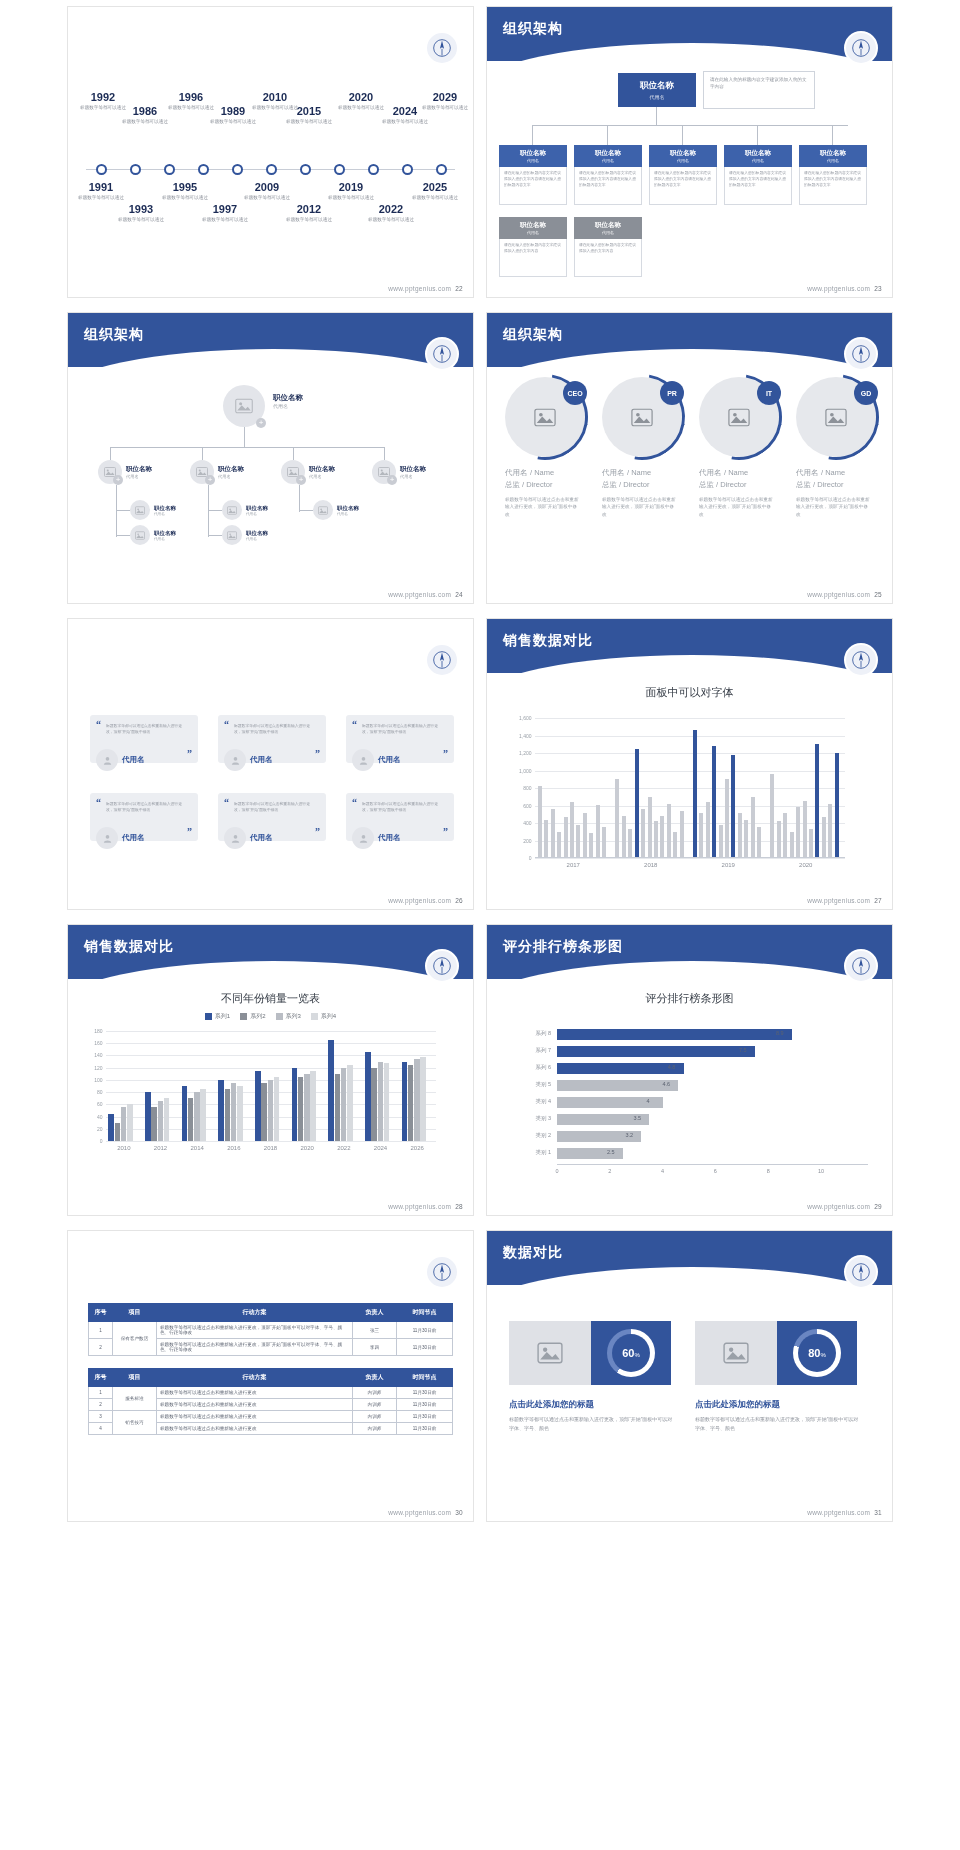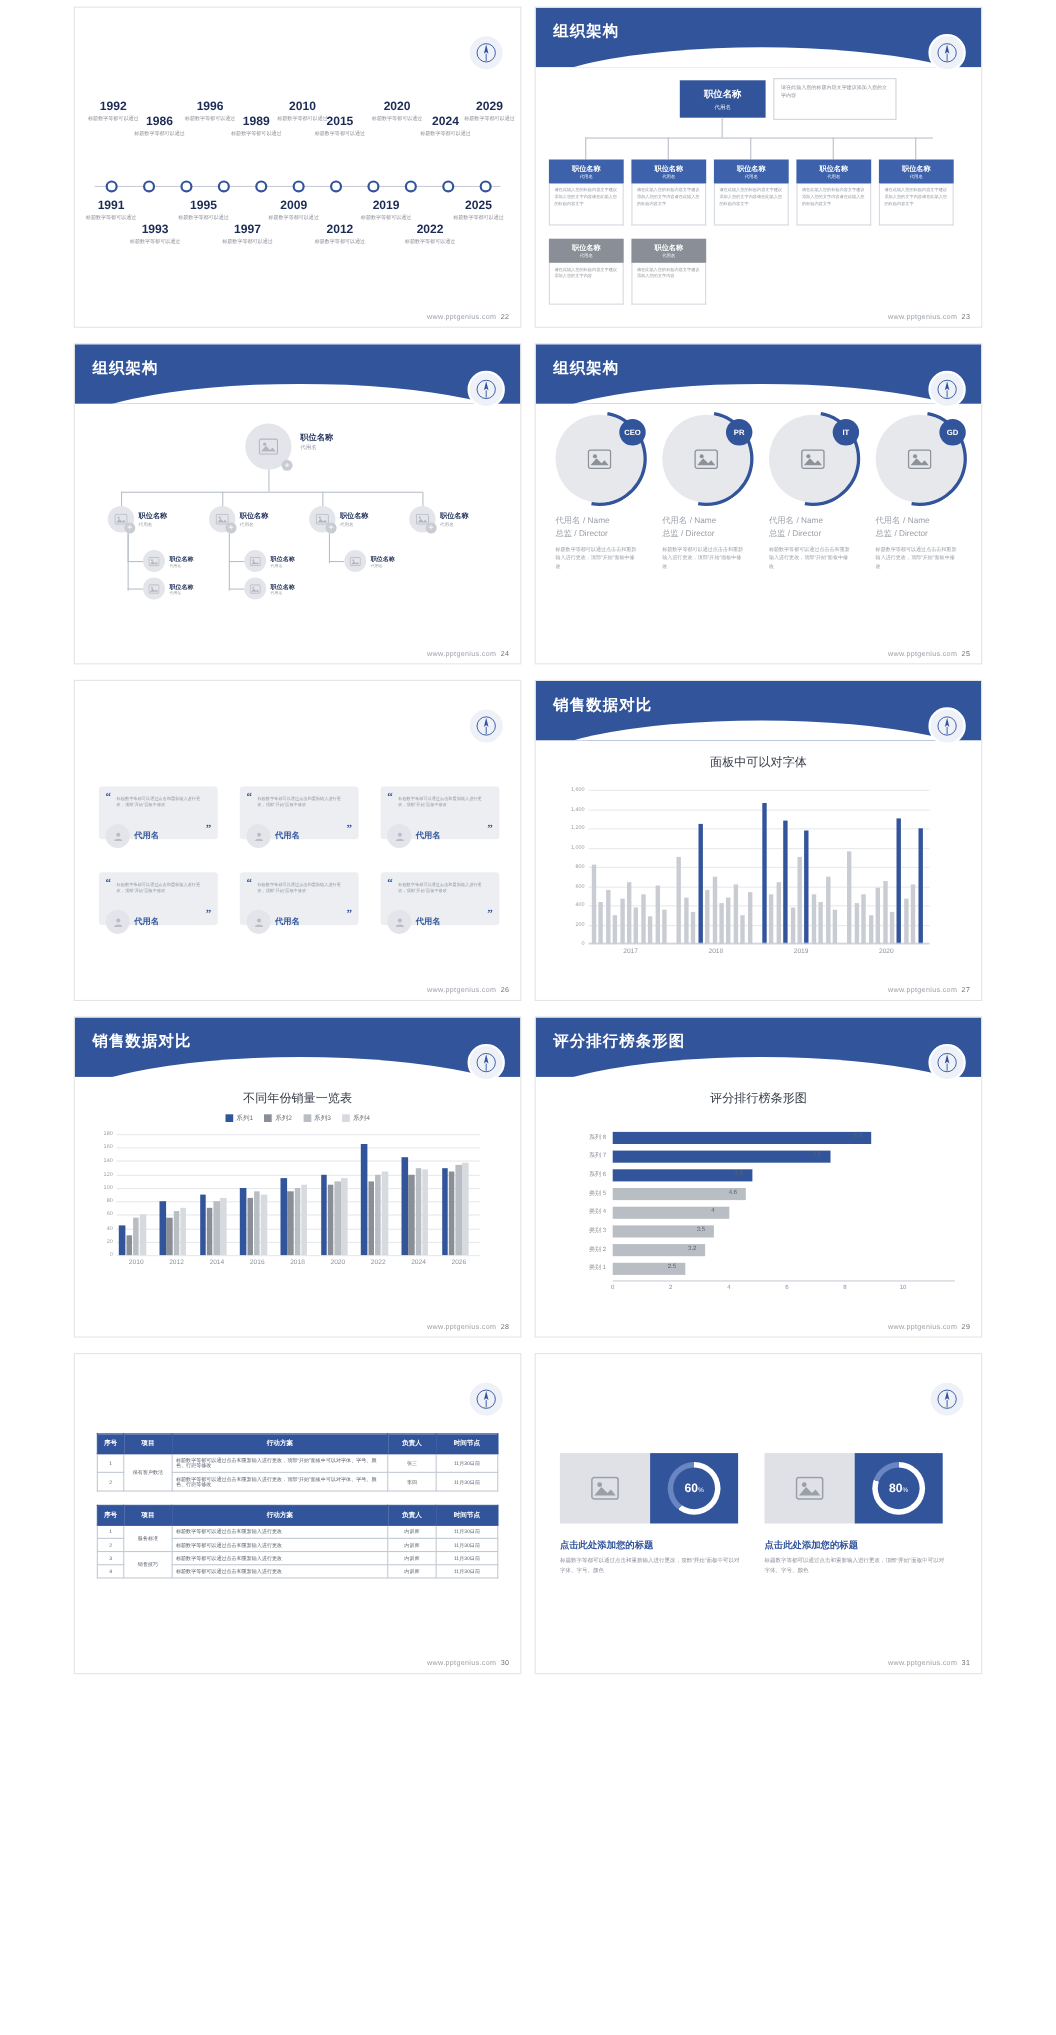--- a/index.html
+++ b/index.html
@@ -1027,6 +1027,11 @@
   </div>
 
   <div class="slide">
+    <div class="hdr">
+      <div class="curve2"></div>
+      <div class="curve"></div>
+      <div class="hdr-title">数据对比</div>
+    </div>
     <div class="logo">
       <svg width="20" height="20" viewBox="0 0 24 24">
           <circle cx="12" cy="12" r="10" fill="none" stroke="#32549b" stroke-width="1"></circle>

